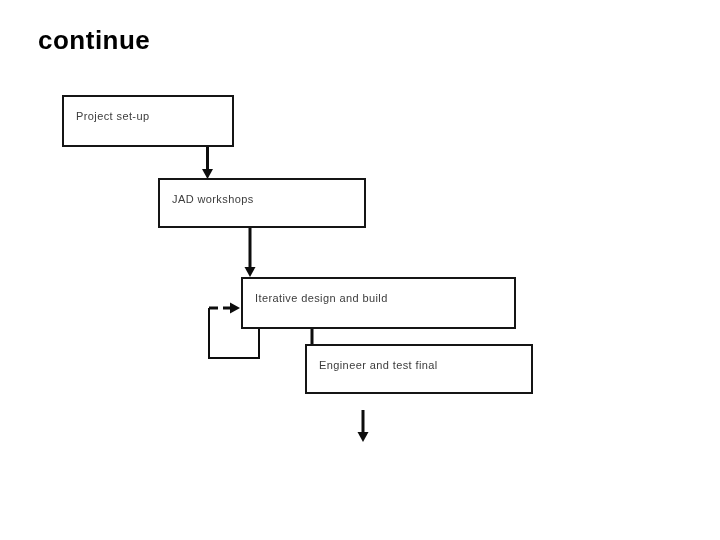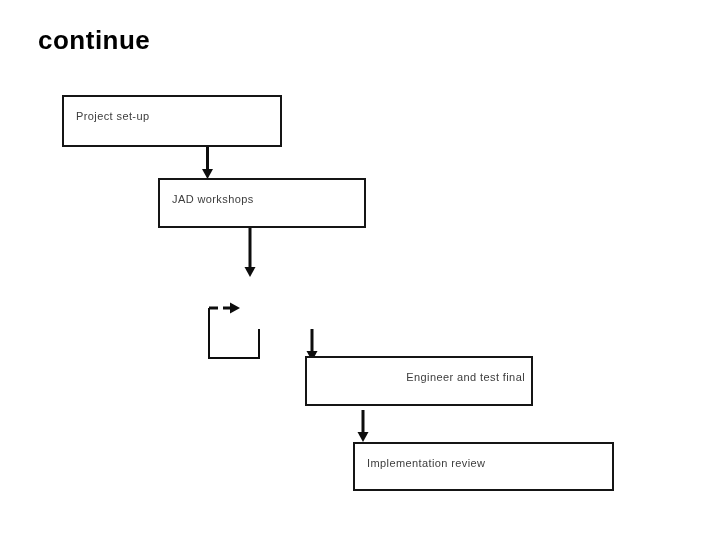--- a/index.html
+++ b/index.html
@@ -94,7 +94,7 @@
     </g>
   </svg>
 
-  <div class="box" style="left:62px; top:95px; width:220px; height:52px;">
+  <div class="box" style="left:62px; top:95px; width:172px; height:52px;">
     <span class="box-label">Project set-up</span>
   </div>
 

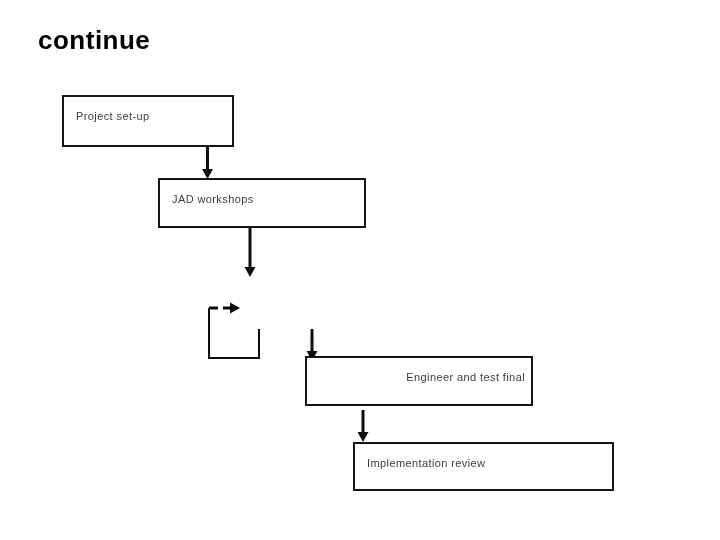--- a/index.html
+++ b/index.html
@@ -102,6 +102,9 @@
     <span class="box-label">JAD workshops</span>
   </div>
 
+  <div class="box" style="left:241px; top:277px; width:275px; height:52px;">
+    <span class="box-label">Iterative design and build</span>
+  </div>
 
   <div class="box" style="left:305px; top:356px; width:228px; height:50px;text-align:right;">
     <span class="box-label">Engineer and test final</span>

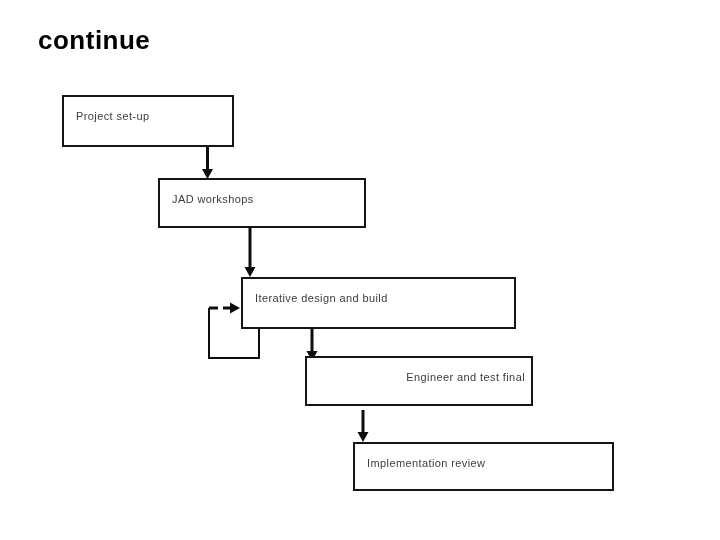--- a/index.html
+++ b/index.html
@@ -106,7 +106,7 @@
     <span class="box-label">Iterative design and build</span>
   </div>
 
-  <div class="box" style="left:305px; top:356px; width:228px; height:50px;text-align:right;">
+  <div class="box" style="left:305px; top:344px; width:228px; height:50px;">
     <span class="box-label">Engineer and test final</span>
   </div>
 

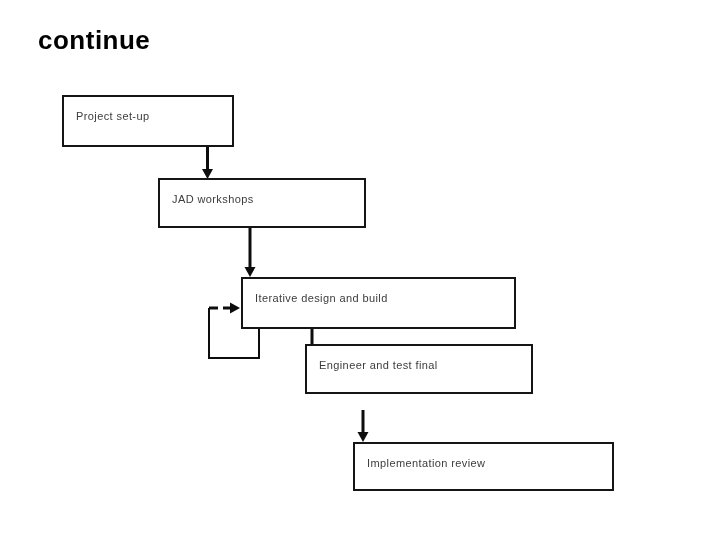--- a/index.html
+++ b/index.html
@@ -110,9 +110,6 @@
     <span class="box-label">Engineer and test final</span>
   </div>
 
-  <div class="box" style="left:353px; top:442px; width:261px; height:49px;">
-    <span class="box-label">Implementation review</span>
-  </div>
 
 </div>
 

